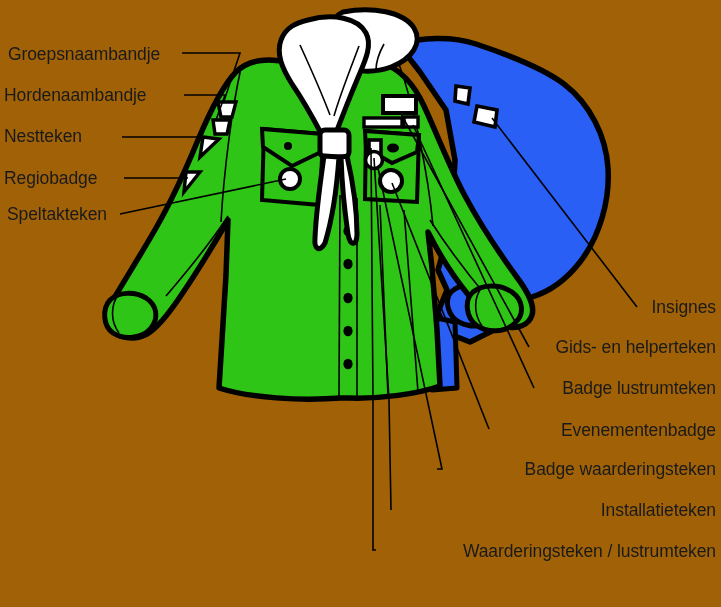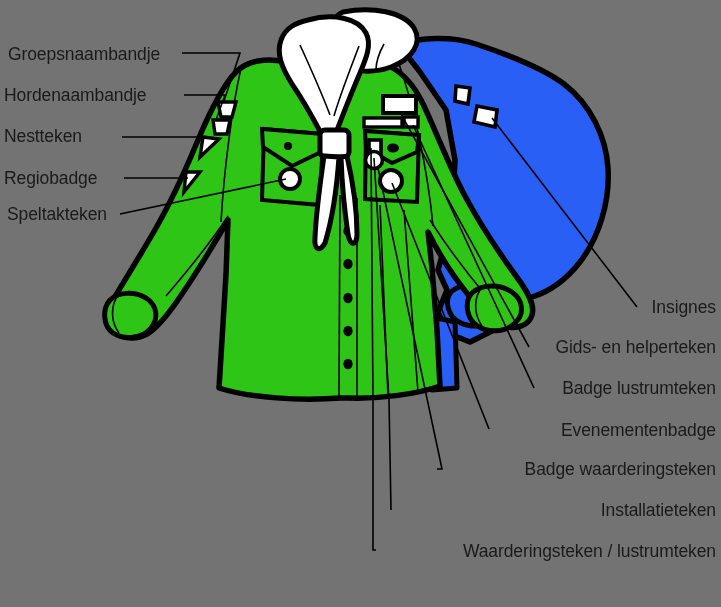--- a/index.html
+++ b/index.html
@@ -15,7 +15,7 @@
     position: relative;
     width: 721px;
     height: 607px;
-    background: #737373;
+    background: #a16207;
     overflow: hidden;
   }
   #diagram {

